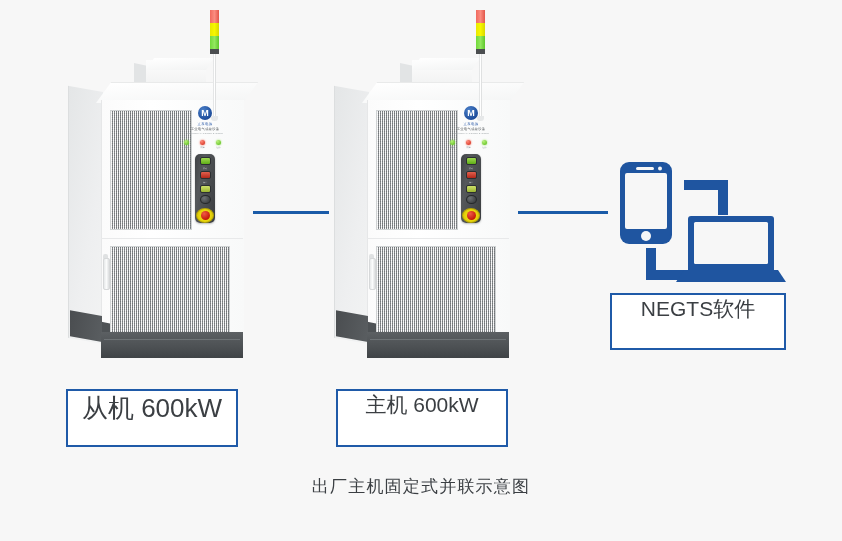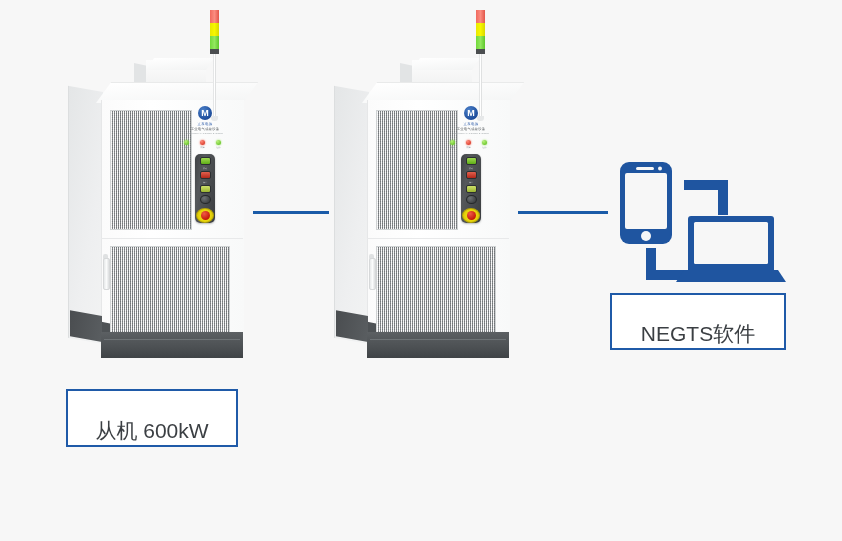--- a/index.html
+++ b/index.html
@@ -151,7 +151,7 @@
   
   .boxlbl{
     position:absolute;background:#ffffff;border:2px solid #1f5aa8;
-    display:flex;align-items:flex-end;justify-content:center;
+    display:flex;align-items:flex-start;justify-content:center;
     color:#3b3f43;box-sizing:border-box;
   }
   .lbl-slave{left:66px;top:389px;width:172px;height:58px;font-size:21px;}

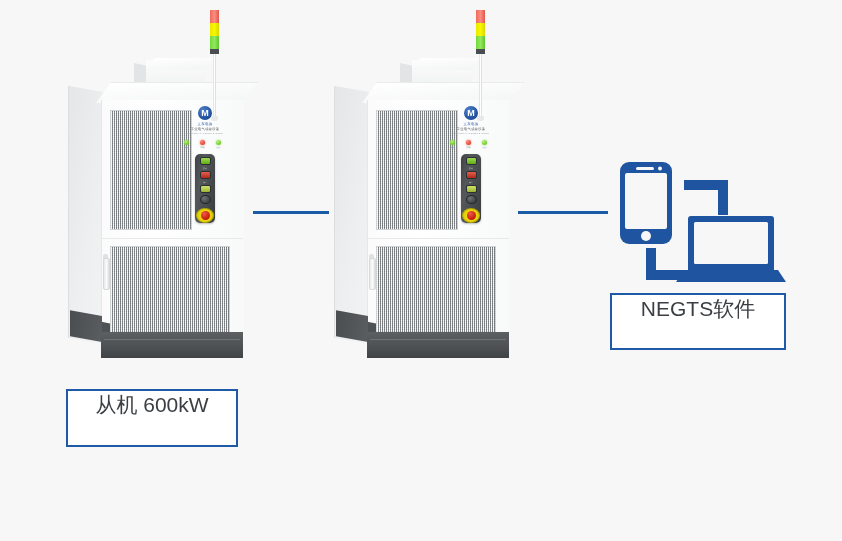--- a/index.html
+++ b/index.html
@@ -154,7 +154,7 @@
     display:flex;align-items:flex-start;justify-content:center;
     color:#3b3f43;box-sizing:border-box;
   }
-  .lbl-slave{left:66px;top:389px;width:172px;height:58px;font-size:21px;}
+  .lbl-slave{left:66px;top:389px;width:172px;height:58px;font-size:26px;}
   .lbl-master{left:336px;top:389px;width:172px;height:58px;font-size:21px;}
   .lbl-negts{left:610px;top:293px;width:176px;height:57px;font-size:21px;}
   .bigtext{

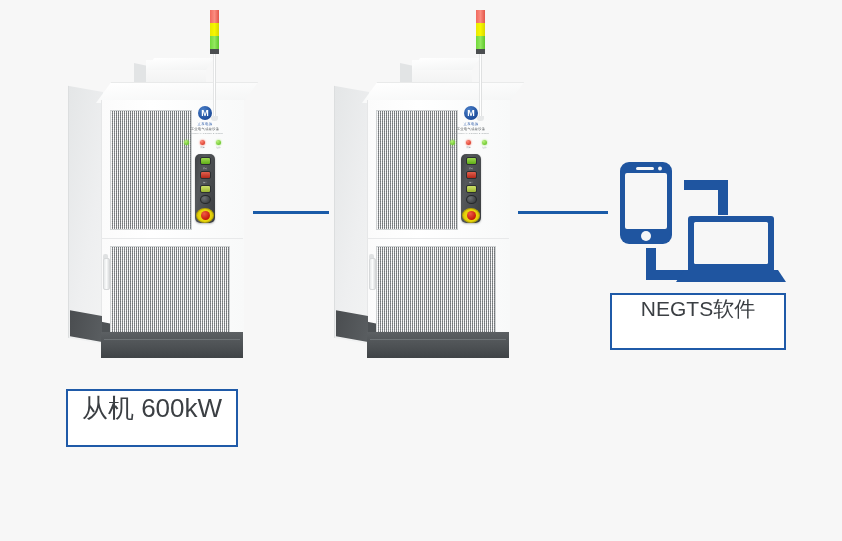--- a/index.html
+++ b/index.html
@@ -327,6 +327,9 @@
     <span>从机 600kW</span>
   </div>
 
+  <div class="boxlbl lbl-master">
+    <span>主机 600kW</span>
+  </div>
 
   <div class="boxlbl lbl-negts">
     <span>NEGTS软件</span>

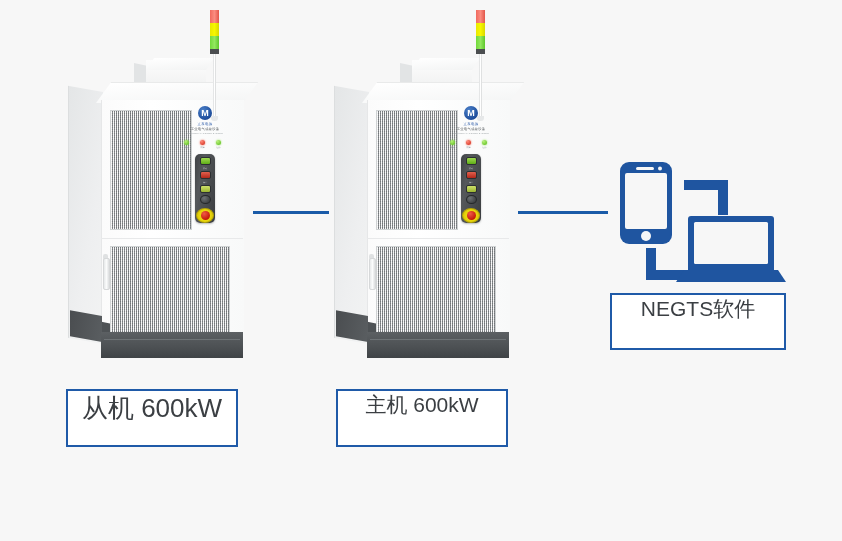--- a/index.html
+++ b/index.html
@@ -336,6 +336,7 @@
   </div>
 
 
+  <div class="caption">出厂主机固定式并联示意图</div>
 
 </div>
 

